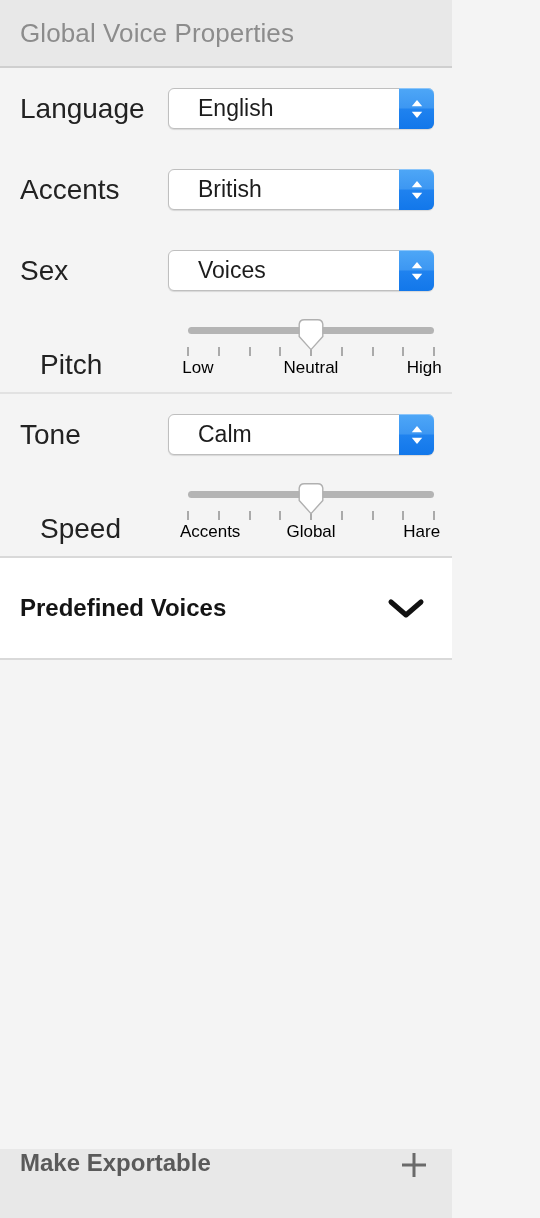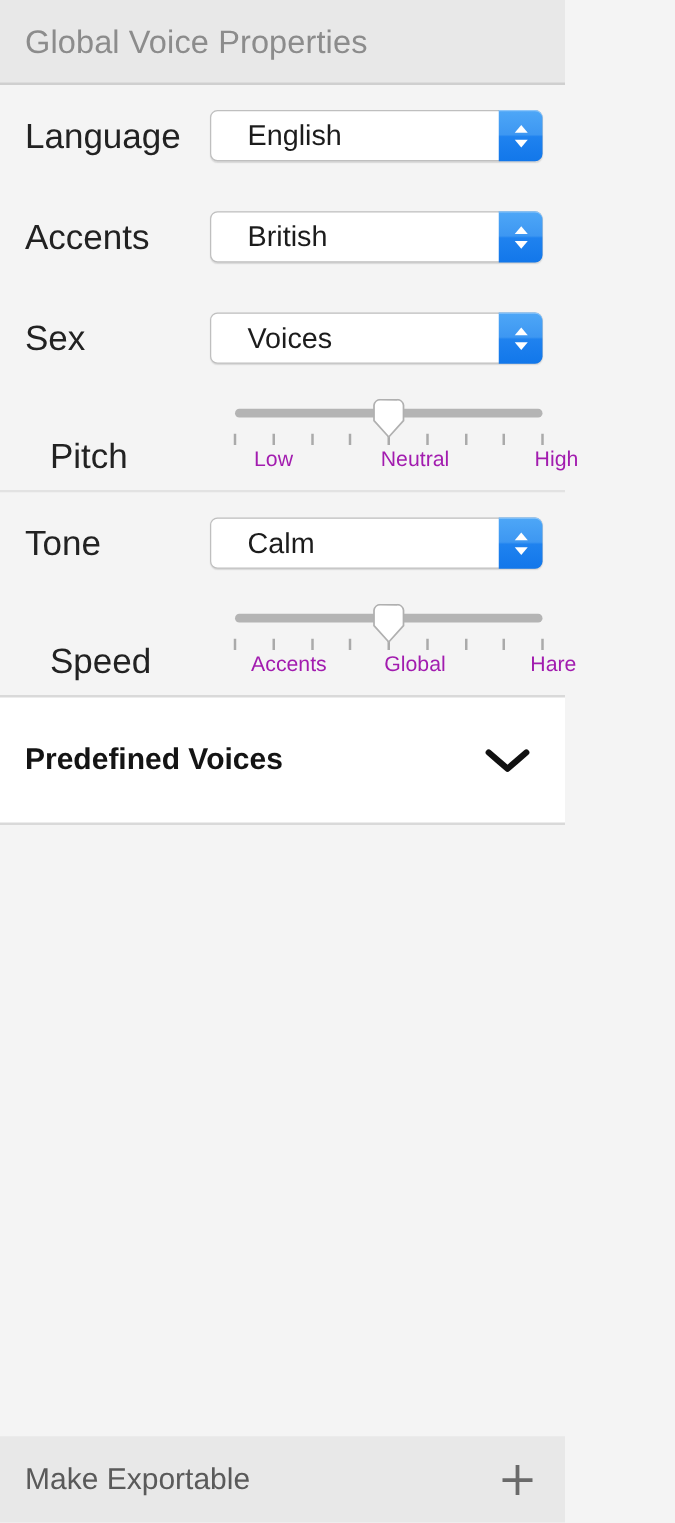--- a/index.html
+++ b/index.html
@@ -155,10 +155,9 @@
     position: absolute;
     top: 0;
     font-size: 17px;
-    color: #a21caf;
+    color: #000000;
     white-space: nowrap;
     transform: translateX(-50%);
-    margin-left: 21px;
   }
 
   

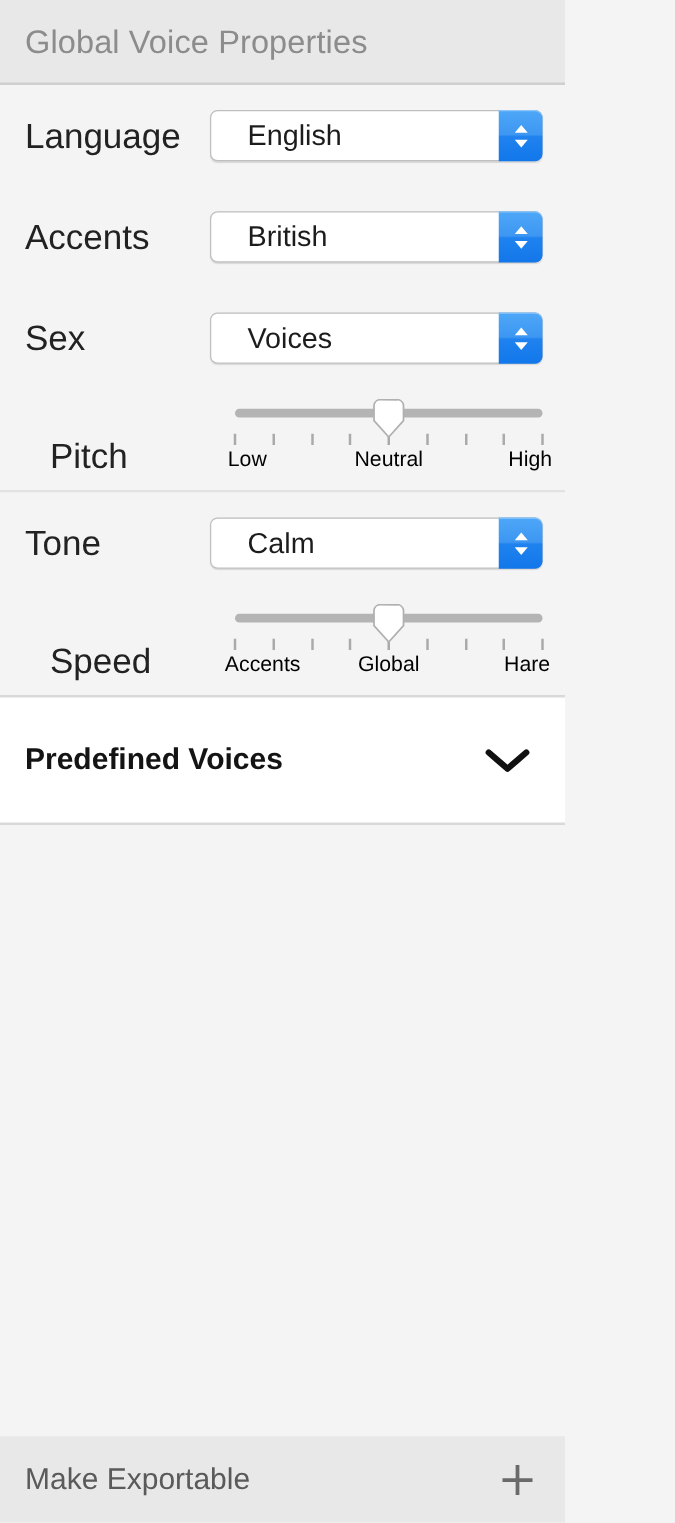--- a/index.html
+++ b/index.html
@@ -191,11 +191,12 @@
     height: 69px;
     background: #e8e8e8;
     display: flex;
-    align-items: center;
+    align-items: flex-start;
     justify-content: space-between;
     padding: 0 22px 0 20px;
     box-sizing: border-box;
     flex: 0 0 auto;
+    font-weight: bold;
   }
   .bottombar-text {
     font-size: 24px;

